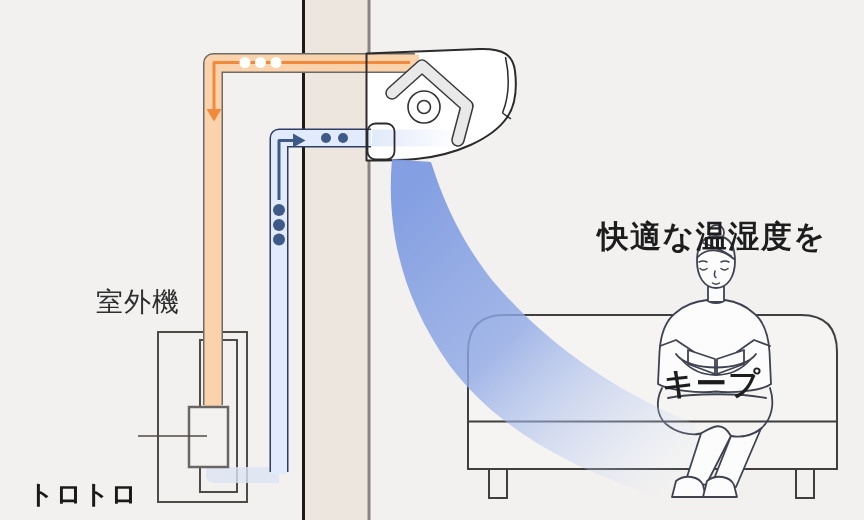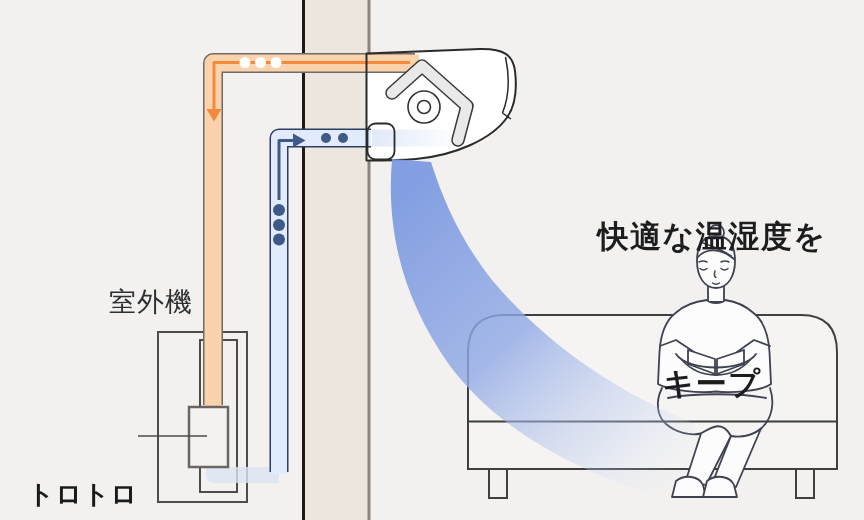--- a/index.html
+++ b/index.html
@@ -17,7 +17,7 @@
     letter-spacing:1.5px;color:#1d1d1d;
   }
   .outdoor-label{
-    left:96px;top:284px;width:110px;text-align:center;
+    left:96px;top:284px;width:110px;
     font-size:27px;color:#2f2f2f;letter-spacing:1px;
   }
   .operation-label{

